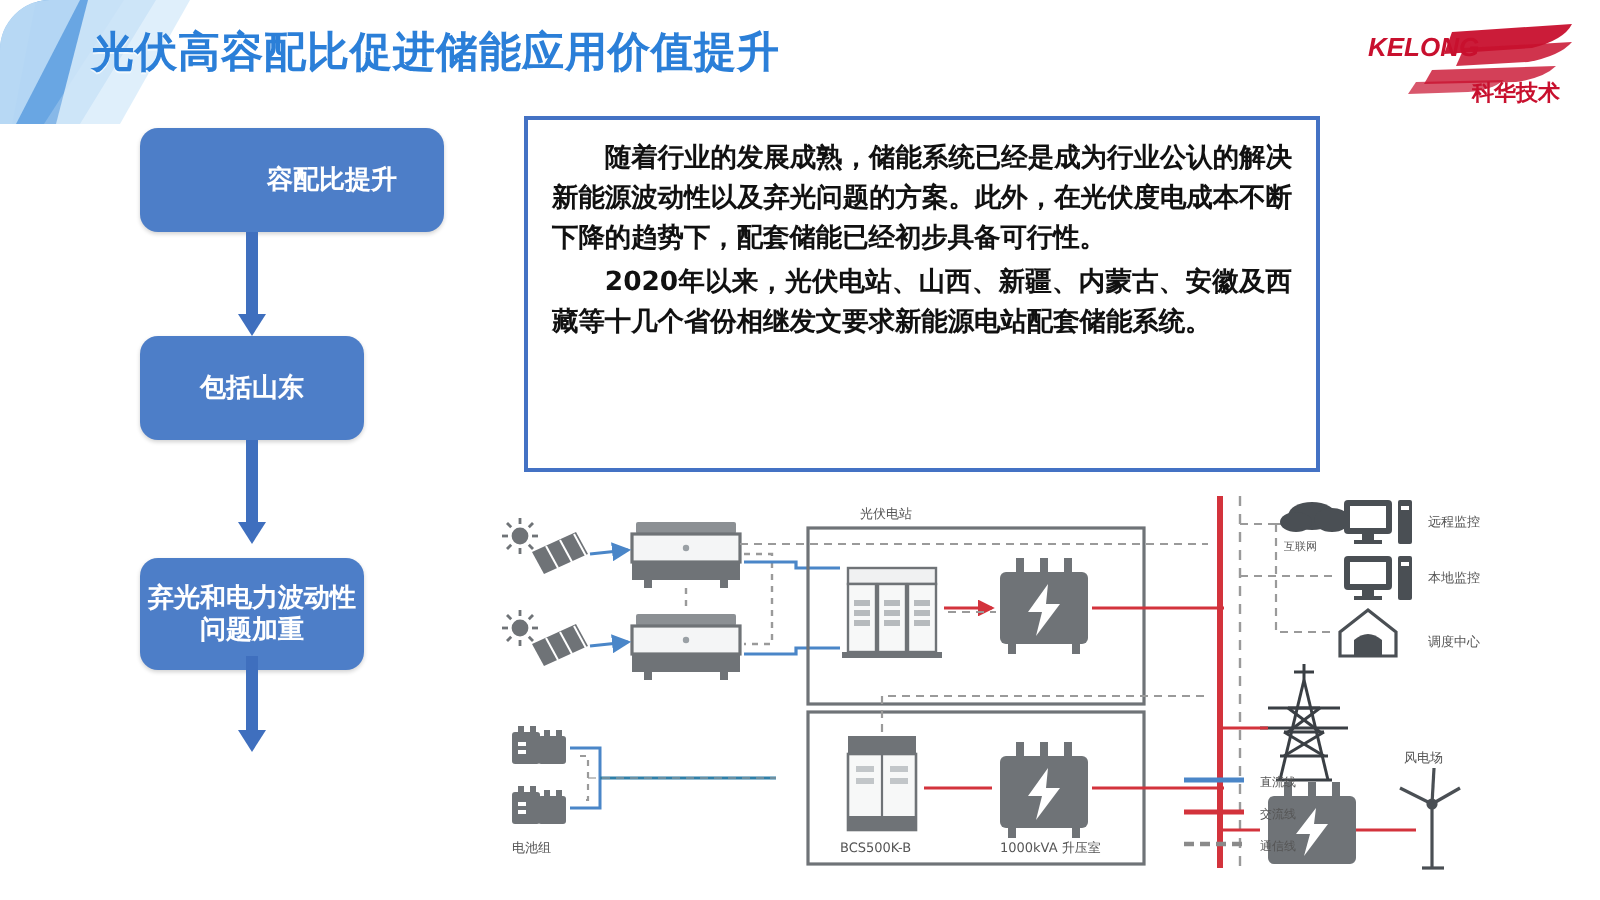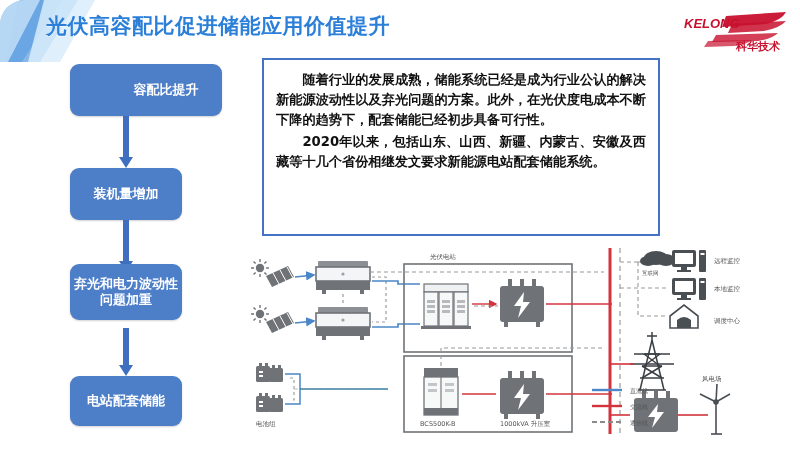--- a/index.html
+++ b/index.html
@@ -113,7 +113,7 @@
 
   <div class="tbox" style="border-color: rgb(68, 114, 196);">
     <p>随着行业的发展成熟，储能系统已经是成为行业公认的解决新能源波动性以及弃光问题的方案。此外，在光伏度电成本不断下降的趋势下，配套储能已经初步具备可行性。</p>
-    <p>2020年以来，包括山东、山西、新疆、内蒙古、安徽及西藏等十几个省份相继发文要求新能源电站配套储能系统。</p>
+    <p>2020年以来，光伏电站、山西、新疆、内蒙古、安徽及西藏等十几个省份相继发文要求新能源电站配套储能系统。</p>
   </div>
 
   <div class="diagram">

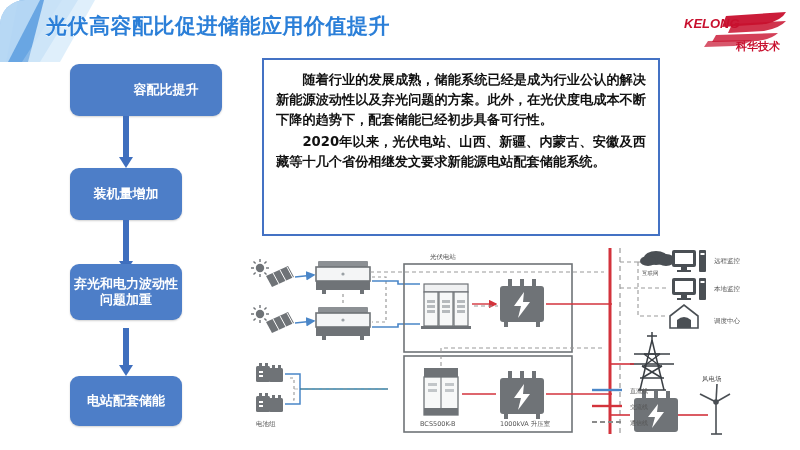--- a/index.html
+++ b/index.html
@@ -93,7 +93,7 @@
         <div class="head" style="border-top-color: rgb(63, 111, 190);"></div>
     </div>
     <div class="fbox b2" style="background: rgb(77, 126, 200);">
-      <span>装机量增加</span>
+      <span>包括山东</span>
     </div>
     <div class="farrow a2">
       <div class="stem" style="background: rgb(63, 111, 190);"></div>

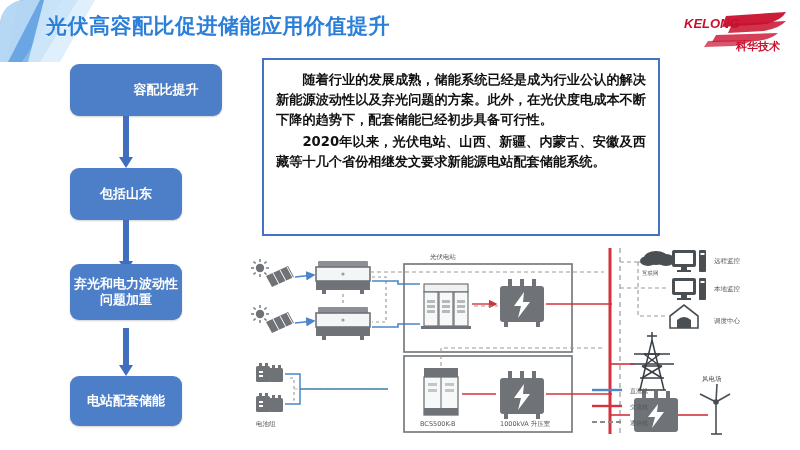--- a/index.html
+++ b/index.html
@@ -26,7 +26,7 @@
         line-height:1.25;box-shadow:0 1px 2px rgba(0,0,0,.18);}
   .fbox.b1{top:0;height:52px;padding-left:40px;}
   .fbox.b2{top:104px;height:52px;}
-  .fbox.b3{top:200px;height:56px;}
+  .fbox.b3{top:215px;height:56px;}
   .fbox.b4{top:312px;height:50px;}
   .farrow{position:absolute;left:57px;width:14px;}
   .farrow .stem{position:absolute;left:4px;top:0;width:6px;background:#3f6fbe;}

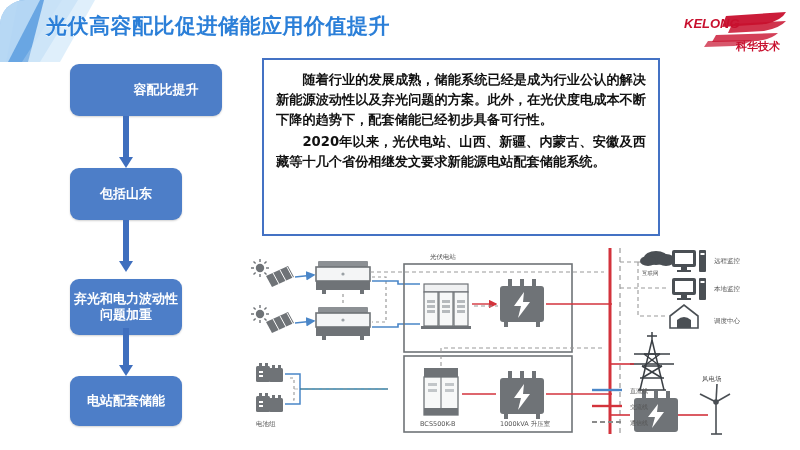--- a/index.html
+++ b/index.html
@@ -106,9 +106,6 @@
       <div class="stem" style="background: rgb(63, 111, 190);"></div>
         <div class="head" style="border-top-color: rgb(63, 111, 190);"></div>
     </div>
-    <div class="fbox b4" style="background: rgb(77, 126, 200);">
-      <span>电站配套储能</span>
-    </div>
   </div>
 
   <div class="tbox" style="border-color: rgb(68, 114, 196);">

